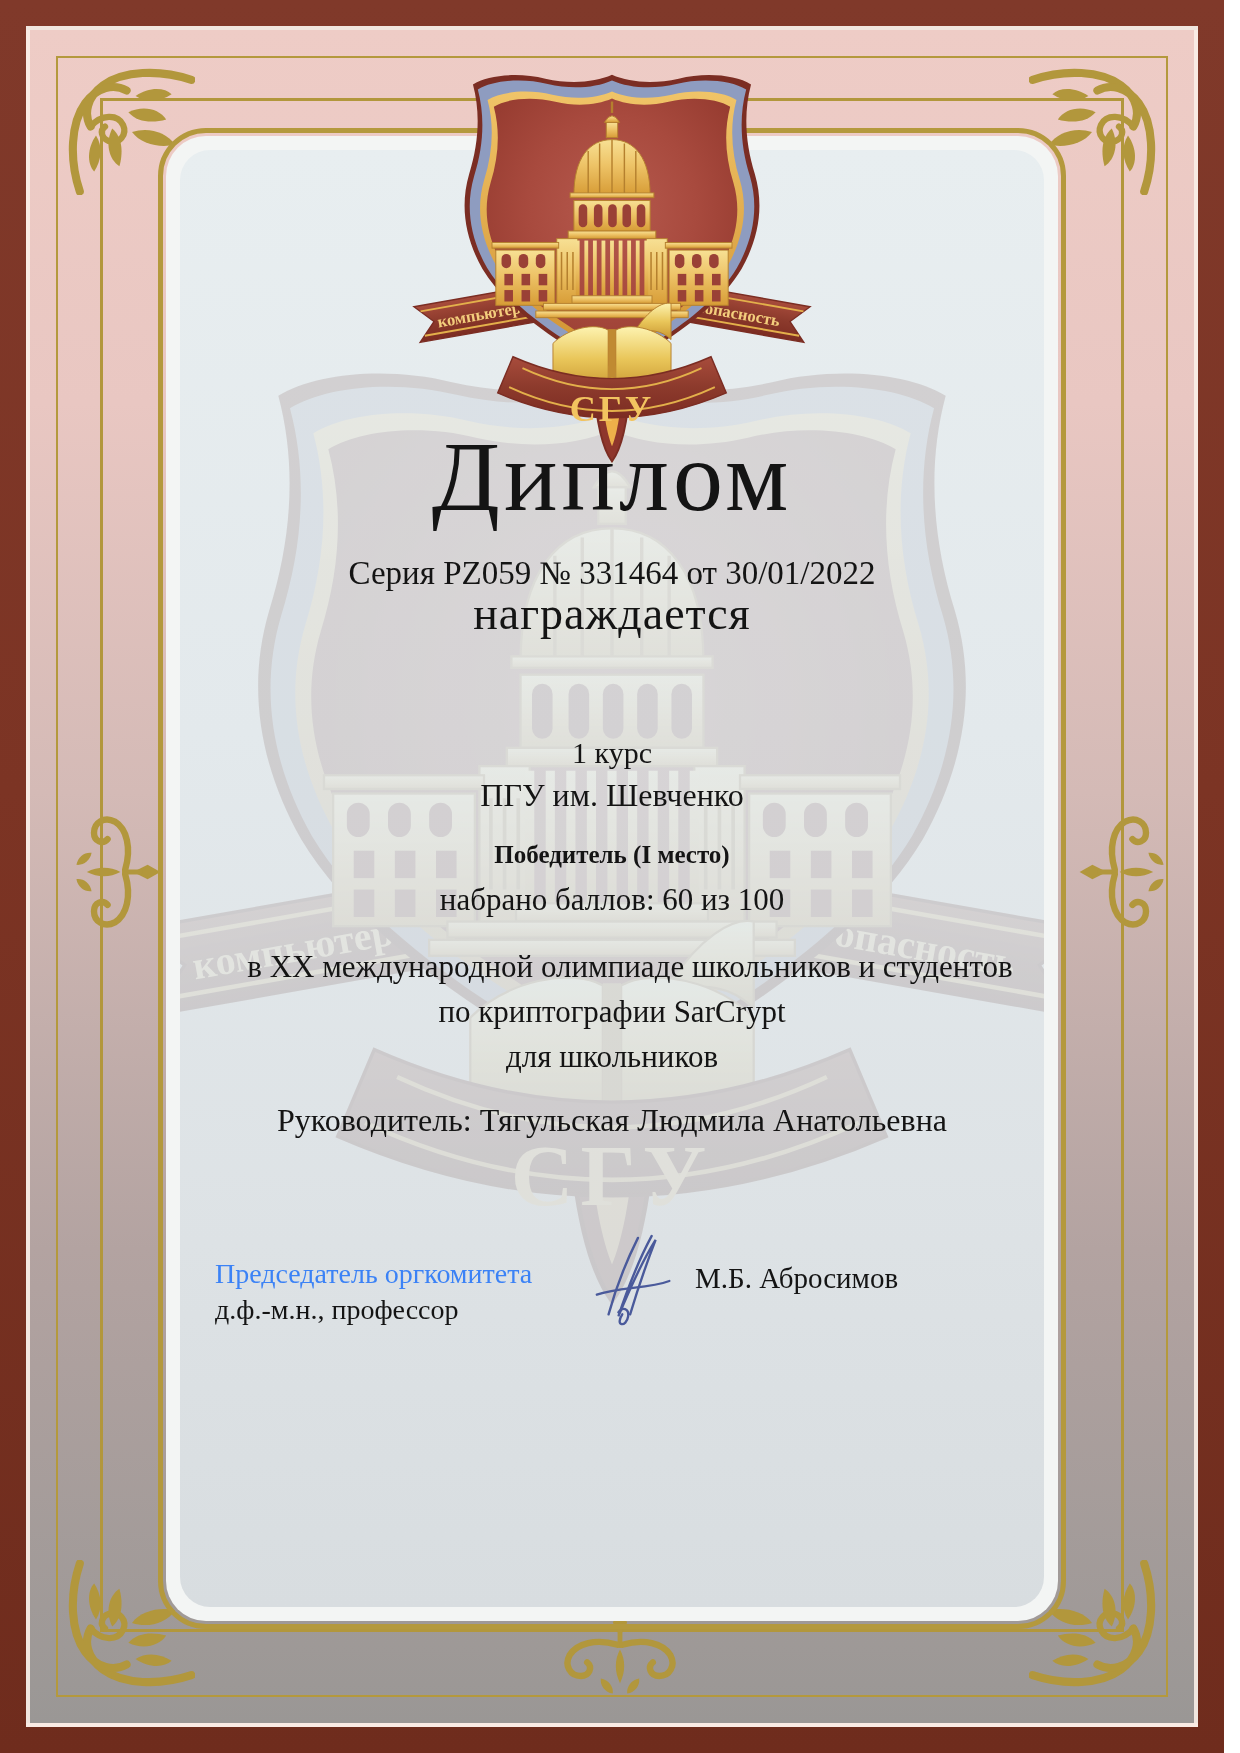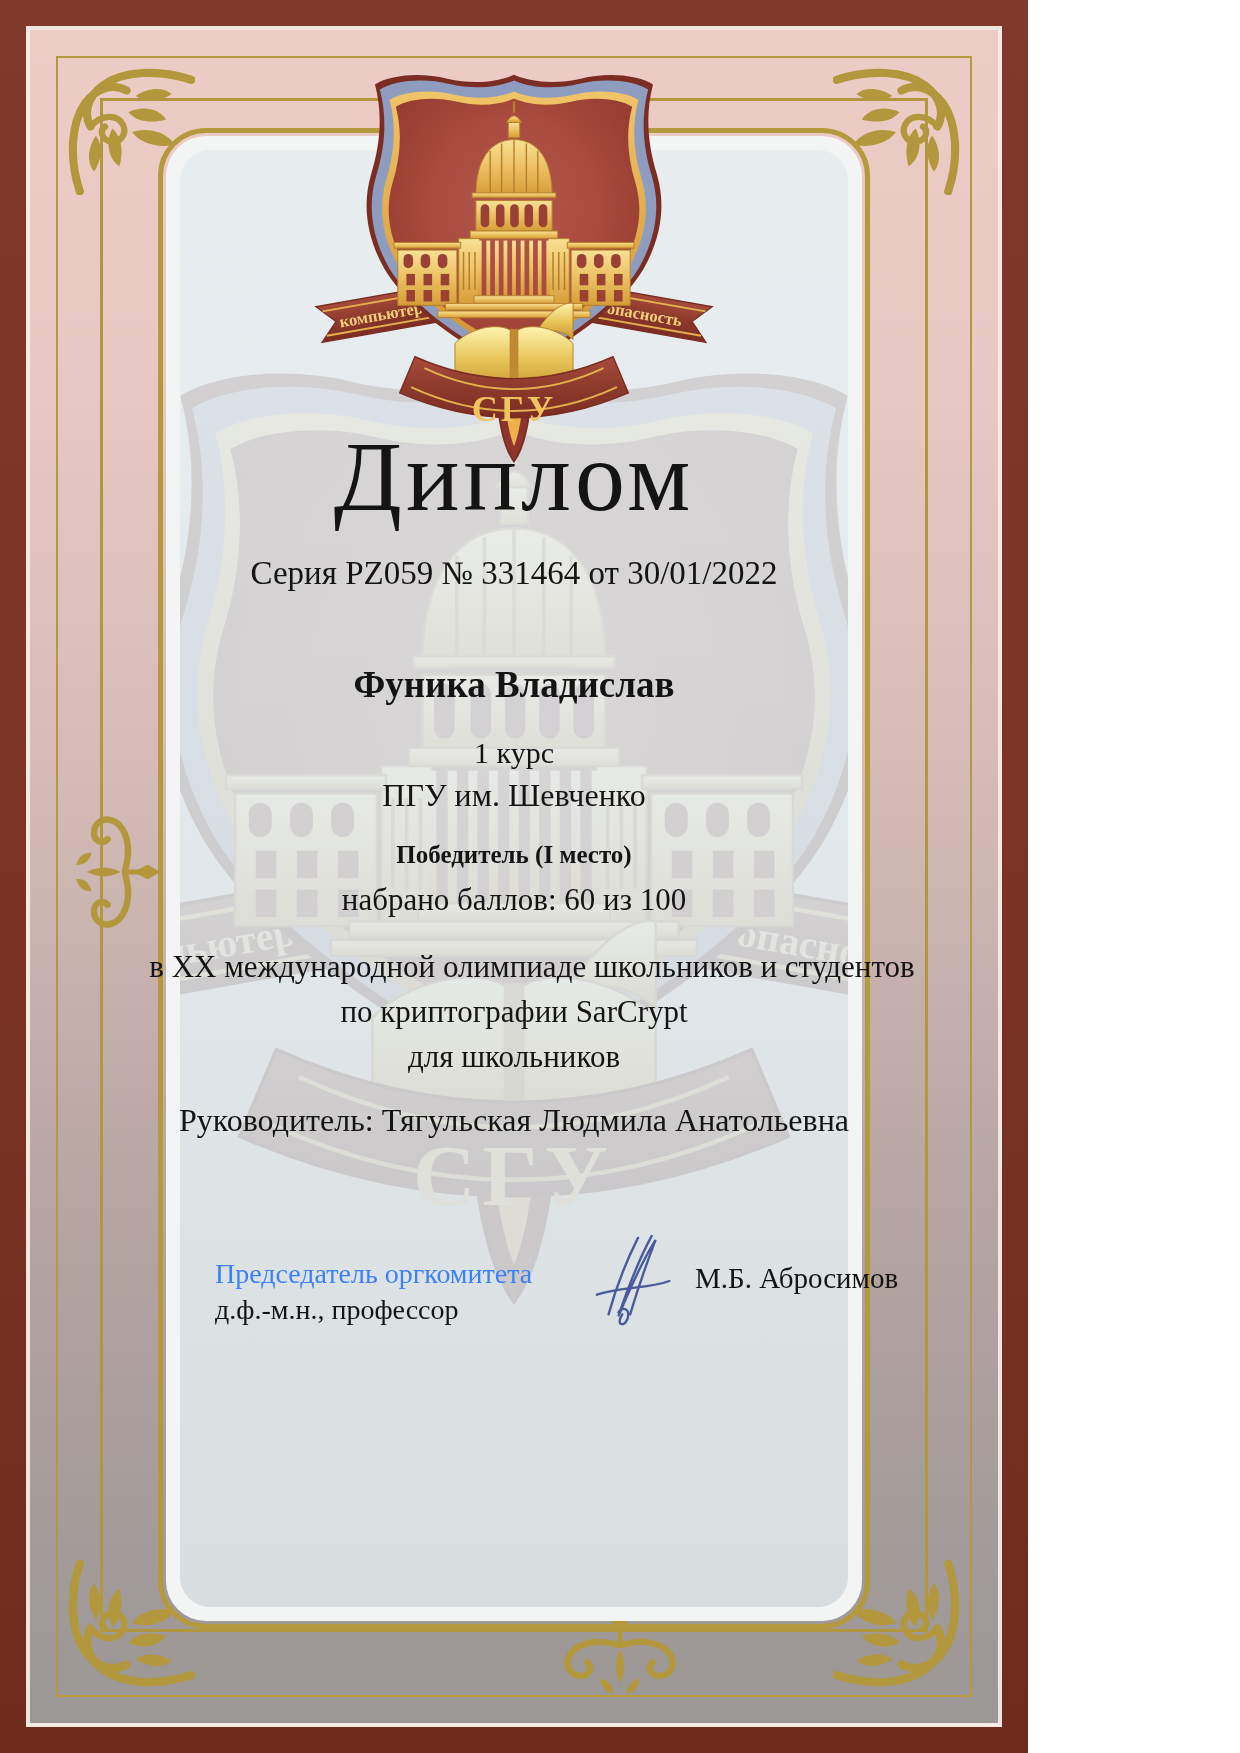--- a/index.html
+++ b/index.html
@@ -3,7 +3,7 @@
 <meta charset="utf-8">
 <style>
   html,body{margin:0;padding:0;background:#fff;}
-  .page{position:relative;width:1028px;height:1753px;overflow:hidden;
+  .page{position:relative;width:1224px;height:1753px;overflow:hidden;
         font-family:"Liberation Serif",serif;}
   
   .bg-maroon{position:absolute;inset:0;background:linear-gradient(180deg,#80392a 0%,#7c3424 45%,#6f2c1d 100%);}

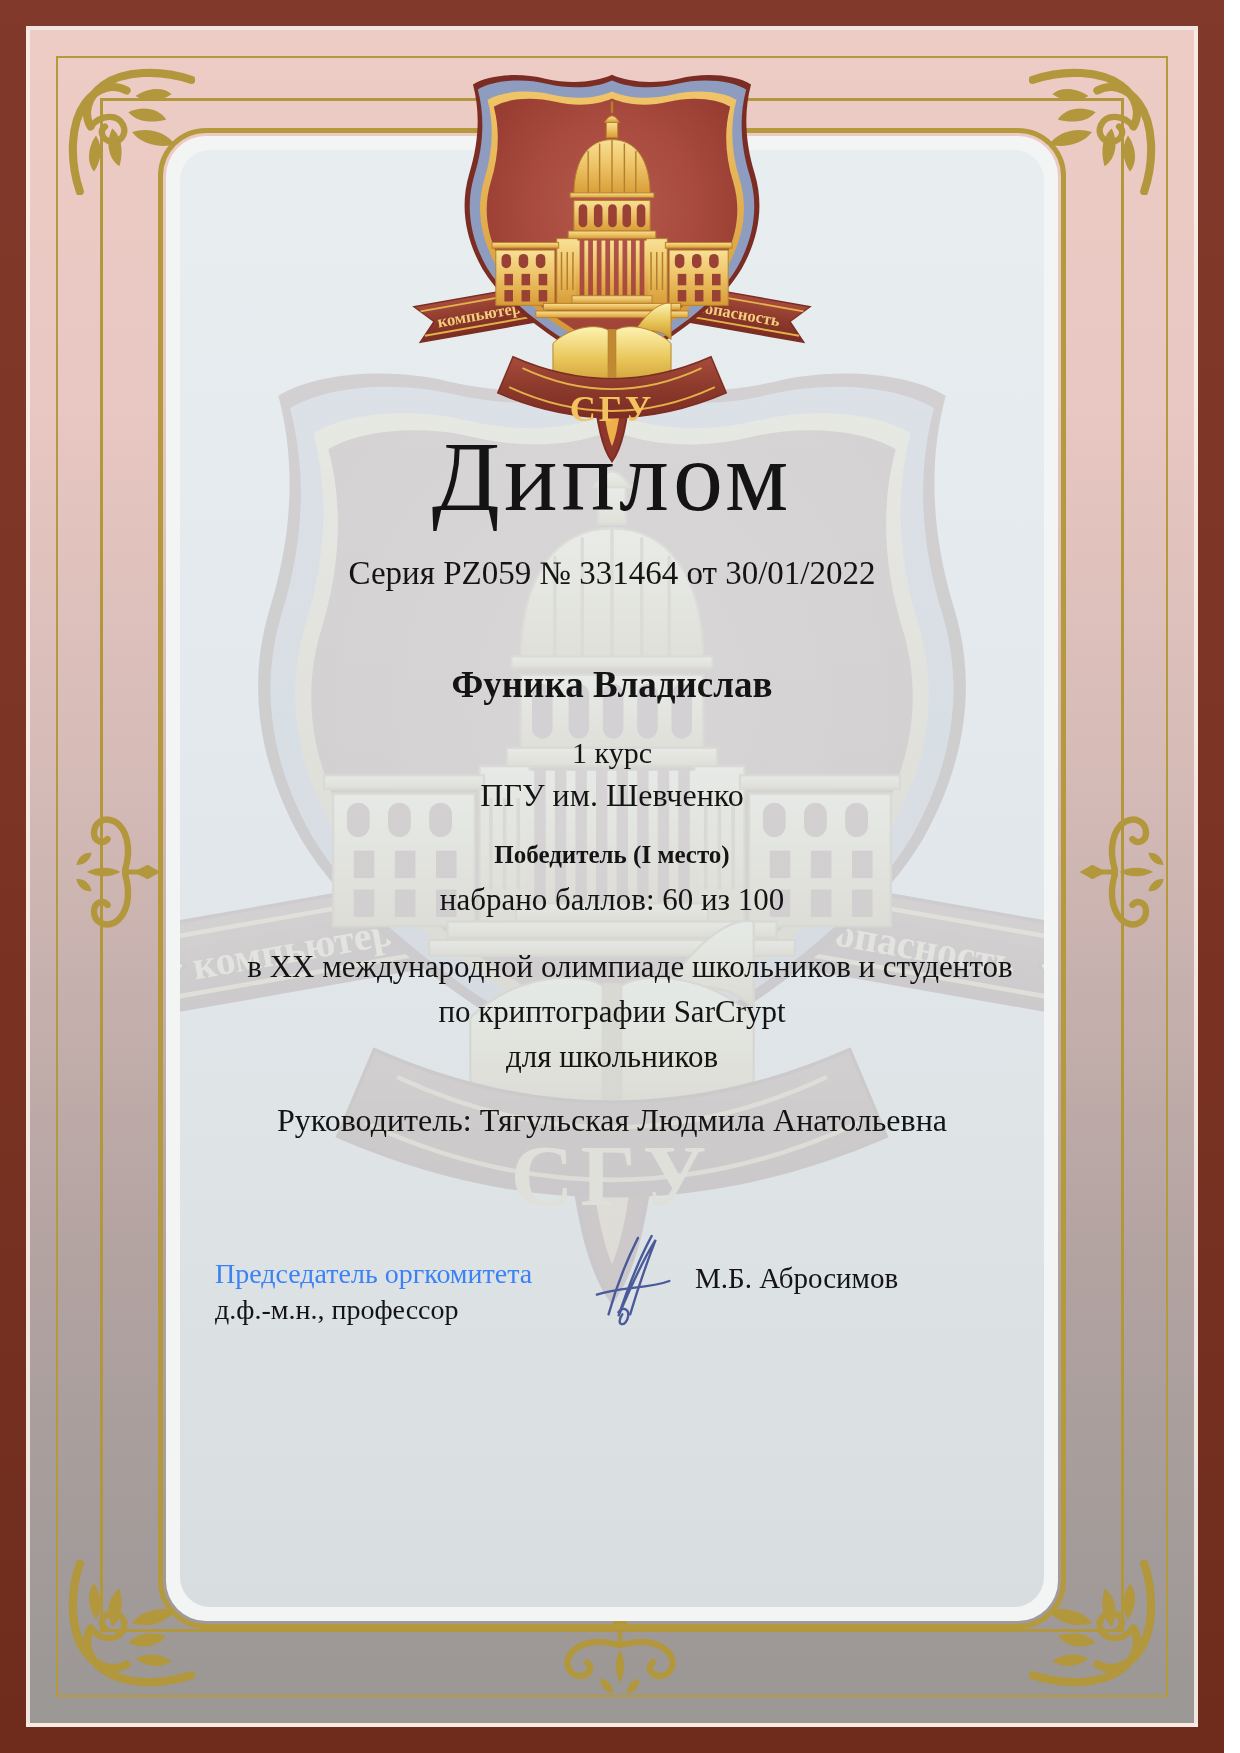--- a/index.html
+++ b/index.html
@@ -251,6 +251,7 @@
 
   <div class="t title">Диплом</div>
   <div class="t serial">Серия PZ059 № 331464 от 30/01/2022</div>
+  <div class="t awardv">награждается</div>
   <div class="t name">Фуника Владислав</div>
   <div class="t course">1 курс</div>
   <div class="t inst">ПГУ им. Шевченко</div>

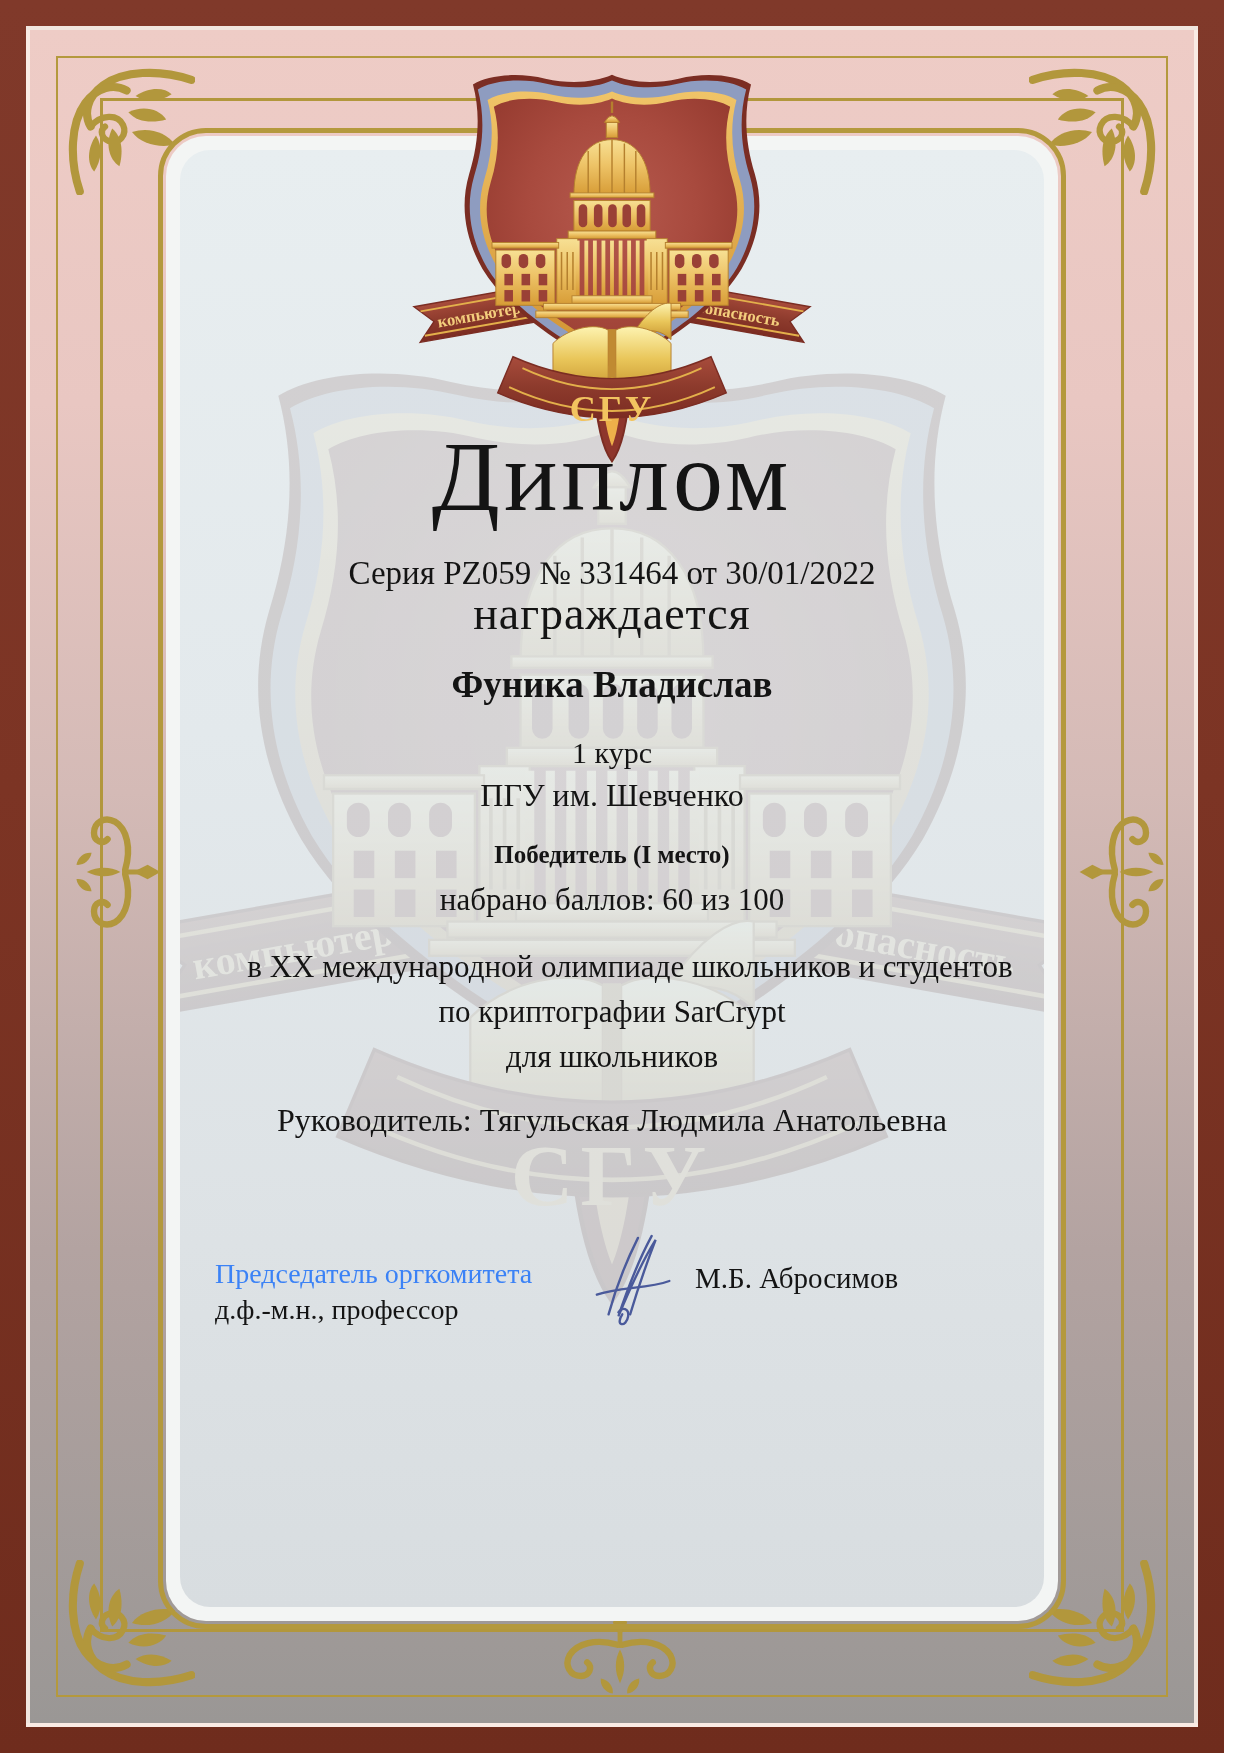--- a/index.html
+++ b/index.html
@@ -252,7 +252,6 @@
   <div class="t title">Диплом</div>
   <div class="t serial">Серия PZ059 № 331464 от 30/01/2022</div>
   <div class="t awardv">награждается</div>
-  <div class="t name">Фуника Владислав</div>
   <div class="t course">1 курс</div>
   <div class="t inst">ПГУ им. Шевченко</div>
   <div class="t result">Победитель (I место)</div>

